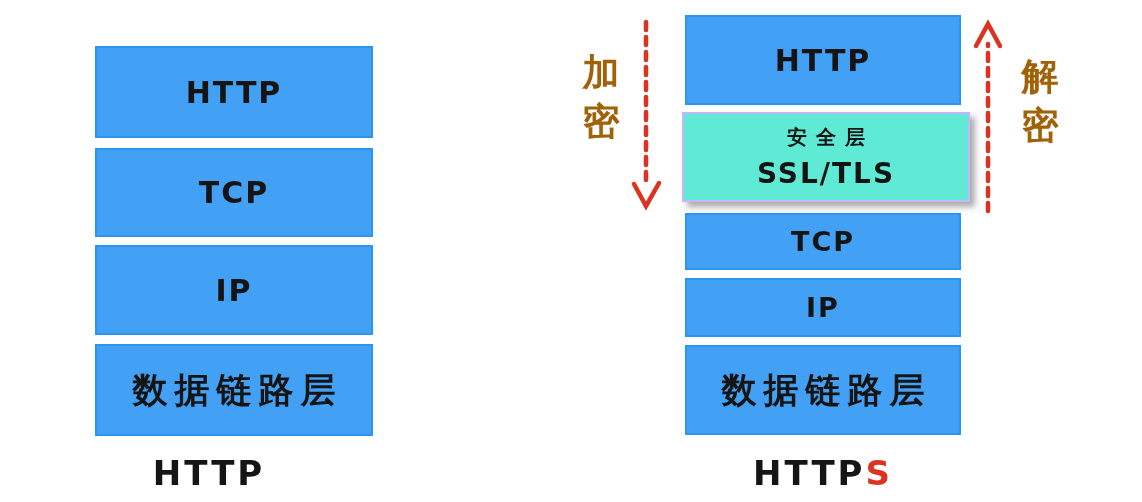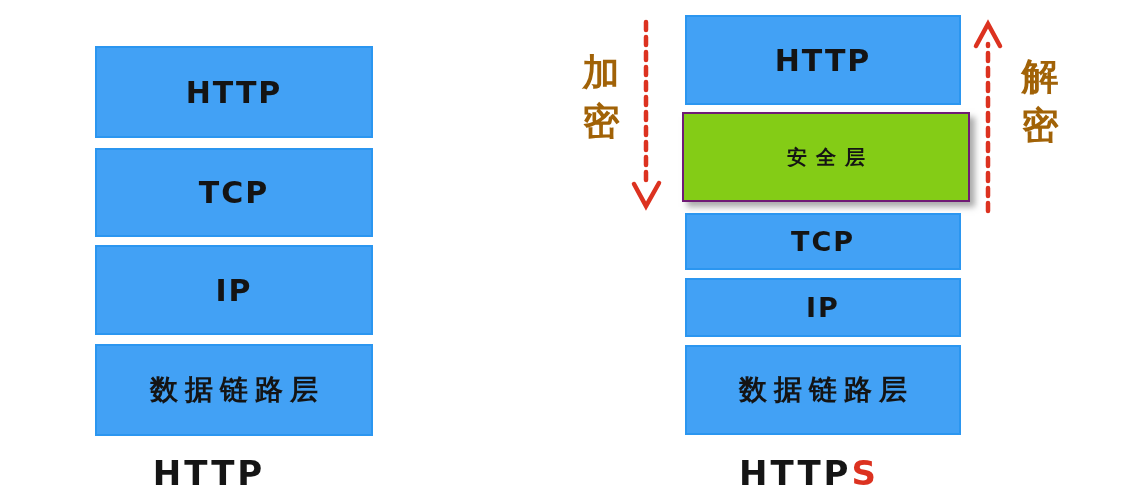--- a/index.html
+++ b/index.html
@@ -28,8 +28,8 @@
     border: 2px solid #2B96F0;
   }
   .box.red {
-    background: #84cc16;
-    border: 2px solid #701a75;
+    background: #5eead4;
+    border: 2px solid #c4b5fd;
     box-shadow: 5px 5px 6px rgba(90, 90, 90, 0.5);
     flex-direction: column;
     gap: 6px;

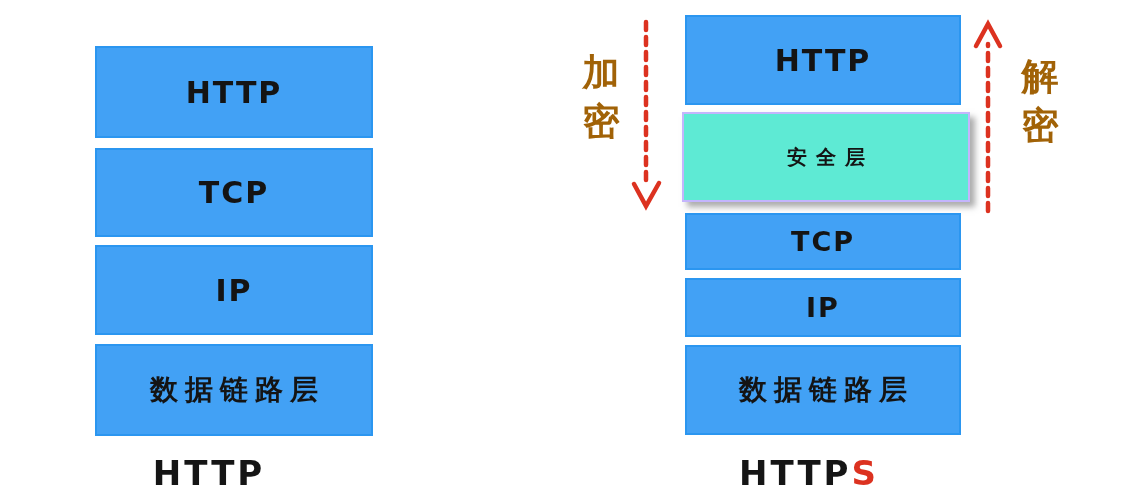--- a/index.html
+++ b/index.html
@@ -108,6 +108,7 @@
   </div>
   <div class="box red" style="left:682px; top:112px; width:288px; height:90px;">
     <div class="ssl-line1">安全层</div>
+    <div class="ssl-line2">SSL/TLS</div>
   </div>
   <div class="box blue" style="left:685px; top:213px; width:276px; height:57px;">
     <span class="layer-label latin-md">TCP</span>

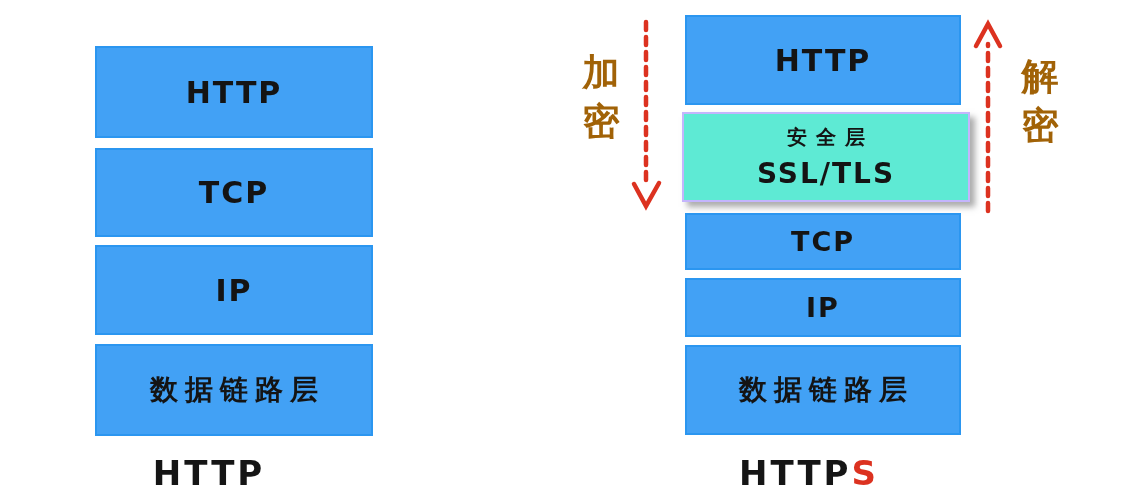--- a/index.html
+++ b/index.html
@@ -41,7 +41,7 @@
   }
   .latin-lg { font-size: 30px; }
   .latin-md { font-size: 27px; }
-  .cjk-label { font-size: 28px; letter-spacing: 7px; text-indent: 7px; }
+  .cjk-label { font-size: 35px; letter-spacing: 7px; text-indent: 7px; }
   .ssl-line1 {
     color: #141414;
     font-weight: 700;

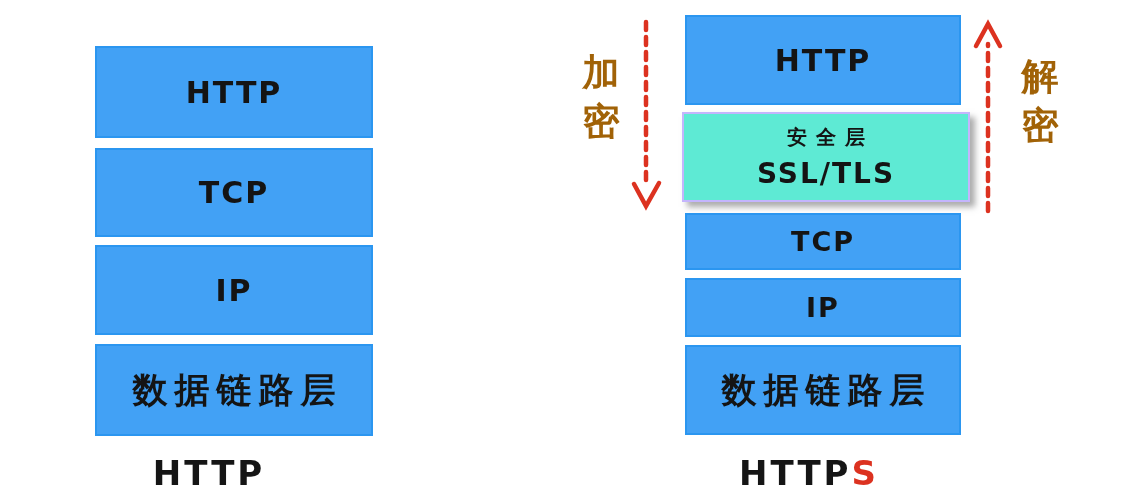--- a/index.html
+++ b/index.html
@@ -119,7 +119,7 @@
   <div class="box blue" style="left:685px; top:345px; width:276px; height:90px;">
     <span class="layer-label cjk-label">数据链路层</span>
   </div>
-  <div class="stack-title" style="left:671px; width:276px;">
+  <div class="stack-title" style="left:685px; width:276px;">
     <span>HTTP</span><span class="red-s">S</span>
   </div>
 

